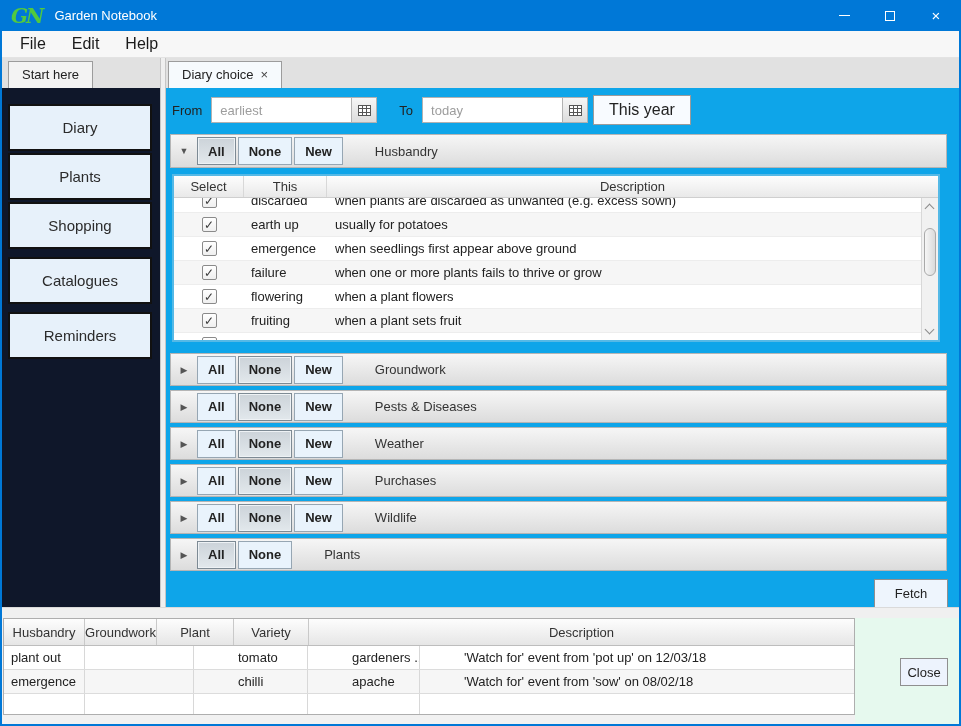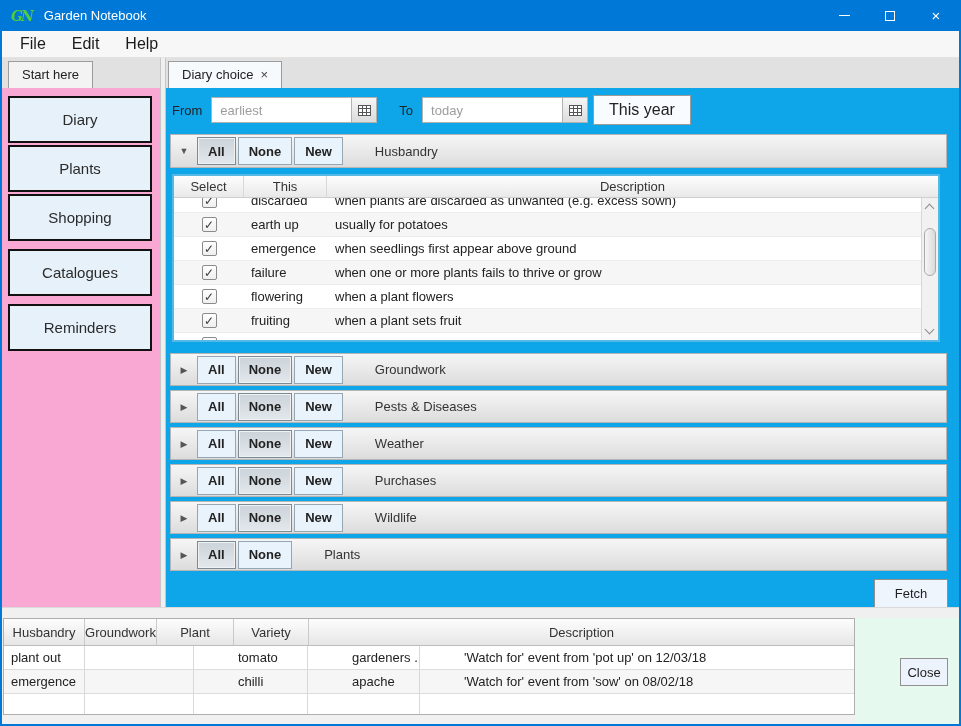--- a/index.html
+++ b/index.html
@@ -9,7 +9,7 @@
 
   
   .titlebar { height:31px; background:#0078d7; display:flex; align-items:center; color:#fff; flex:none; }
-  .logo { font-family:"DejaVu Serif", serif; font-style:italic; font-weight:bold; font-size:14px;
+  .logo { font-family:"DejaVu Serif", serif; font-style:italic; font-weight:bold; font-size:20px;
           color:#52c93f; margin-left:9px; letter-spacing:-2px; }
   .title-text { font-size:13px; margin-left:12px; }
   .win-controls { margin-left:auto; display:flex; height:100%; }

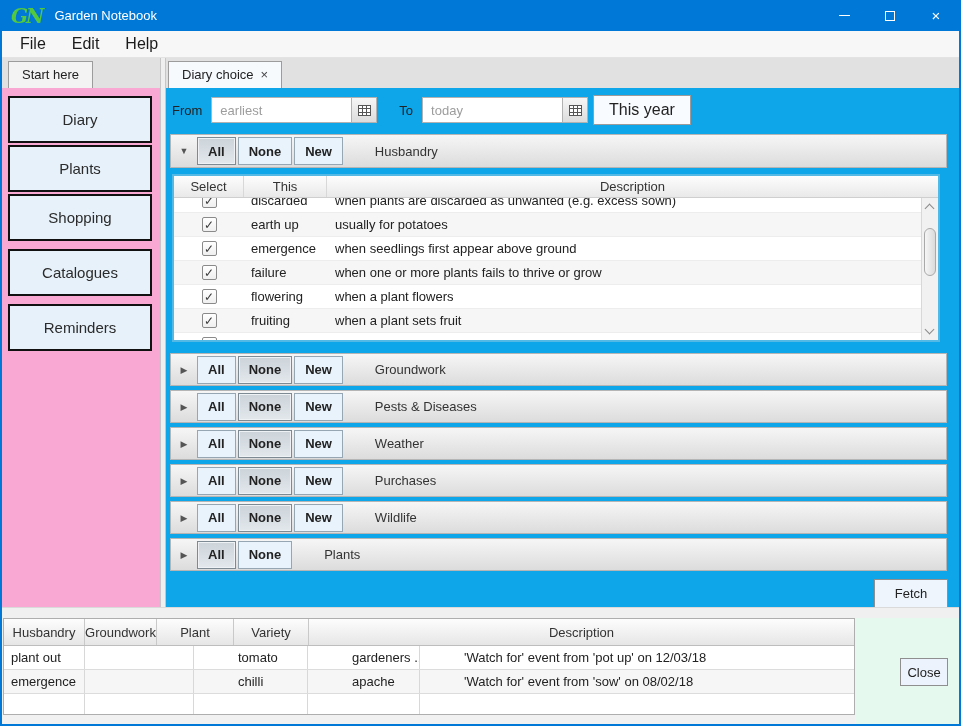--- a/index.html
+++ b/index.html
@@ -33,7 +33,7 @@
          padding:5px 13px 6px 13px; display:flex; align-items:center; gap:7px; }
   .tab.blue { background:#f6fafd; }
   .tab-close { color:#444; font-size:13px; line-height:1; }
-  .sidebar-body { flex:1; background:#f9a8d4; padding-top:8px; }
+  .sidebar-body { flex:1; background:#0f172a; padding-top:16px; }
   .side-btn { display:flex; align-items:center; justify-content:center; width:144px; height:47px;
               margin-left:6px; background:#e7f1fa; border:2px solid #111; font-size:15px; color:#2b2b2b; cursor:default; }
   .gap2 { margin-top:2px; } .gap8 { margin-top:8px; }

